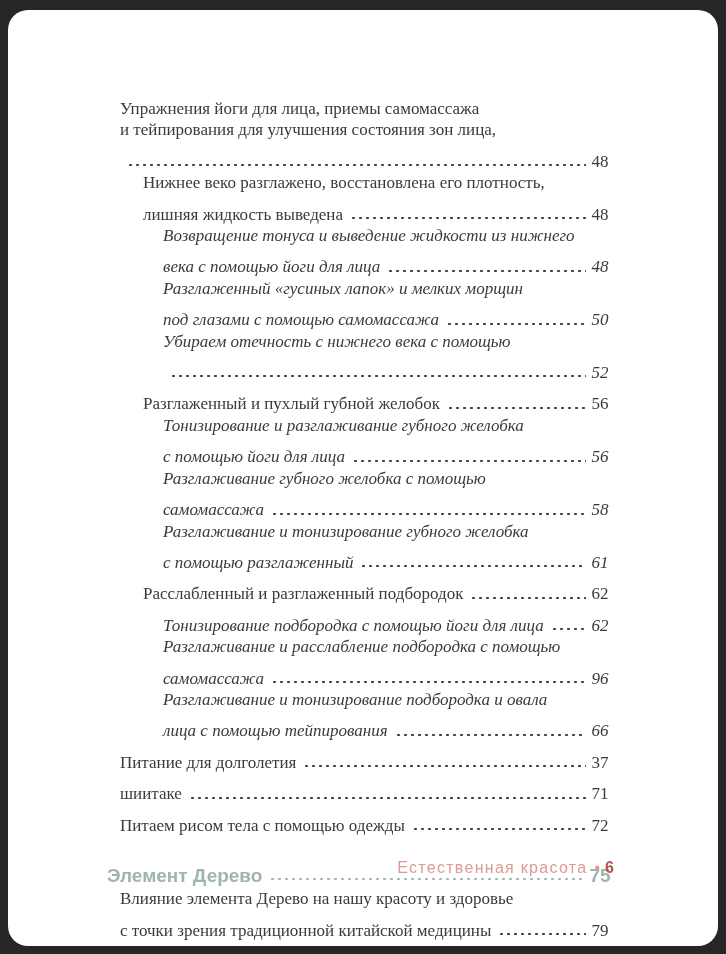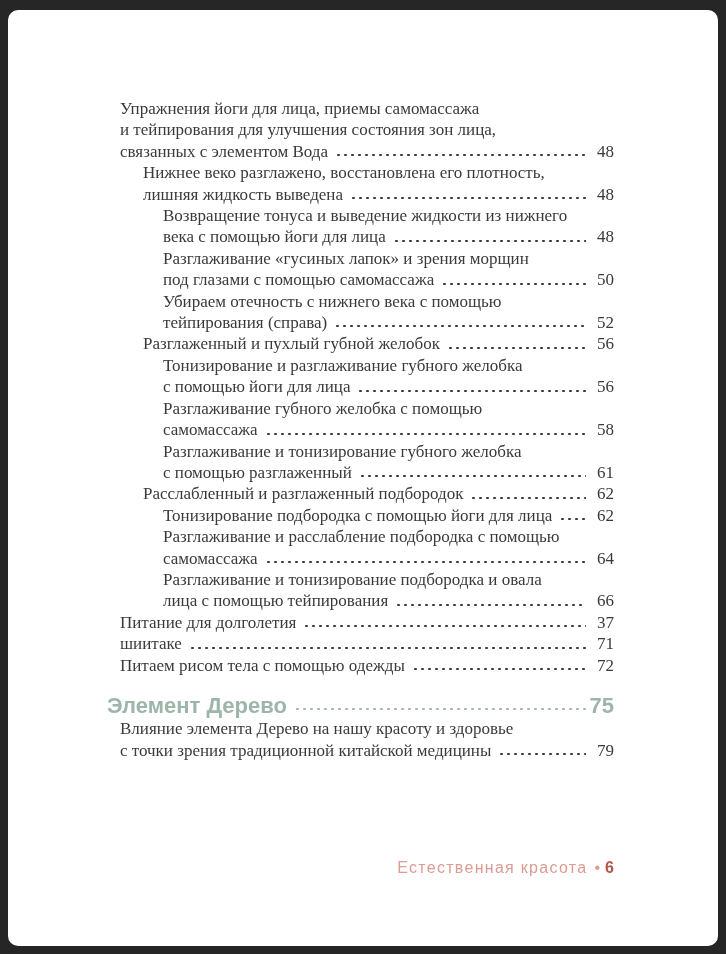--- a/index.html
+++ b/index.html
@@ -20,7 +20,7 @@
     box-sizing: border-box;
     width: 100%; height: 100%;
     background: var(--page-bg, #ffffff);
-    border-radius: 10px;
+    border-radius: 20px;
   }
   .toc {
     box-sizing: border-box;

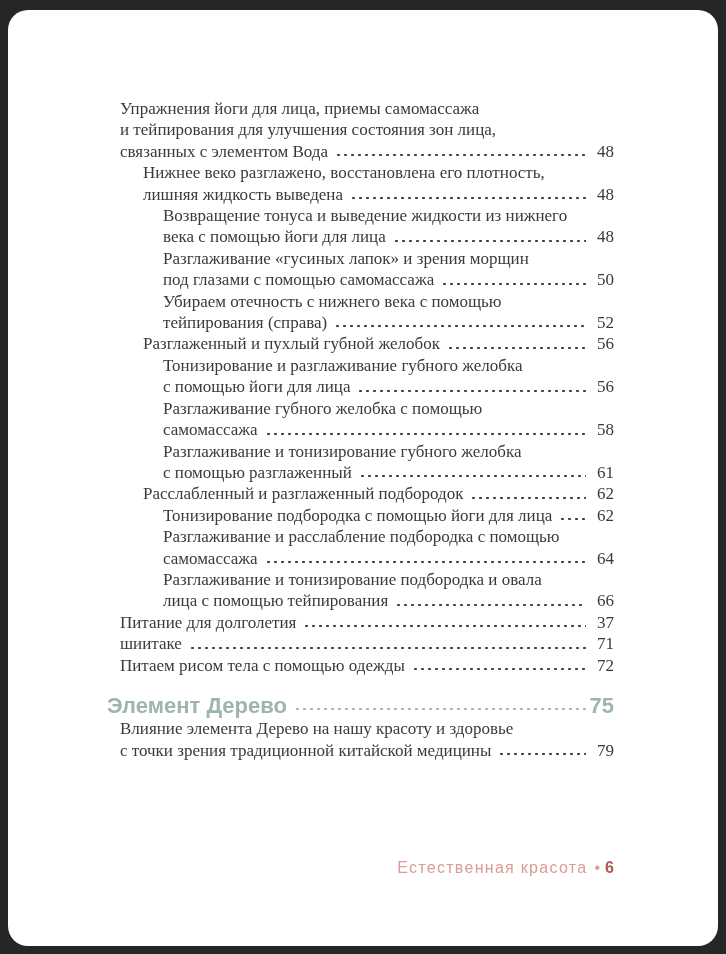--- a/index.html
+++ b/index.html
@@ -88,7 +88,6 @@
           <div class="line">Упражнения йоги для лица, приемы самомассажа</div>
           <div class="line">и тейпирования для улучшения состояния зон лица,</div>
           <div class="line last">
-            <span class="txt">связанных с элементом Вода</span>
             <span class="leader"></span>
             <span class="pagenum">48</span>
           </div>

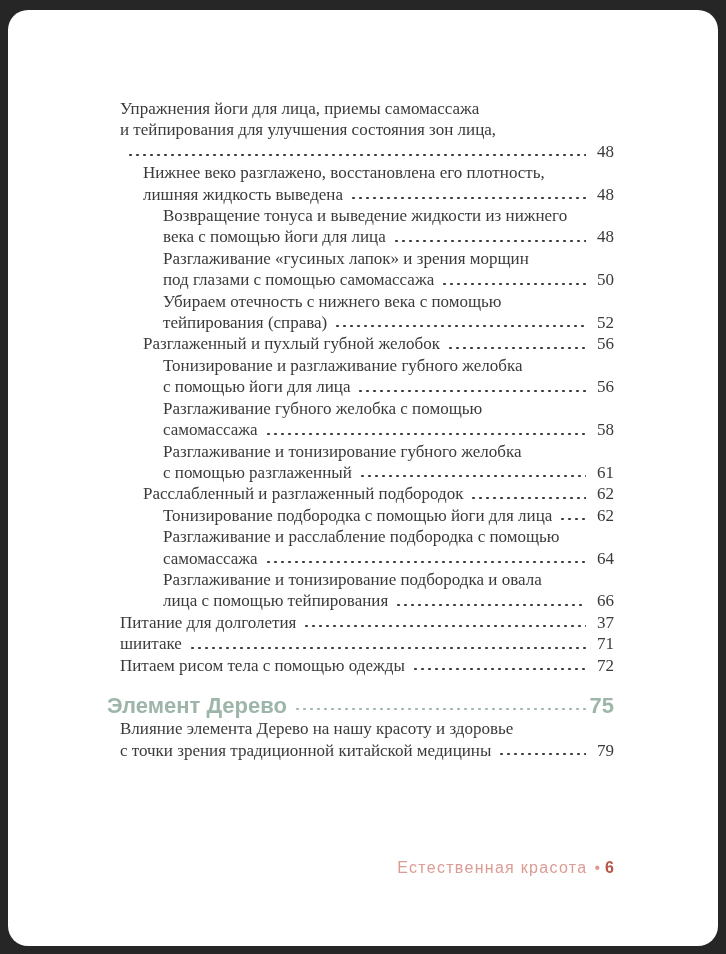--- a/index.html
+++ b/index.html
@@ -57,7 +57,8 @@
   .pagenum {
     flex: 0 0 auto;
     width: 28px;
-    text-align: right;
+    text-align: center;
+    margin-top: 10px;
   }
   .footer {
     position: absolute;

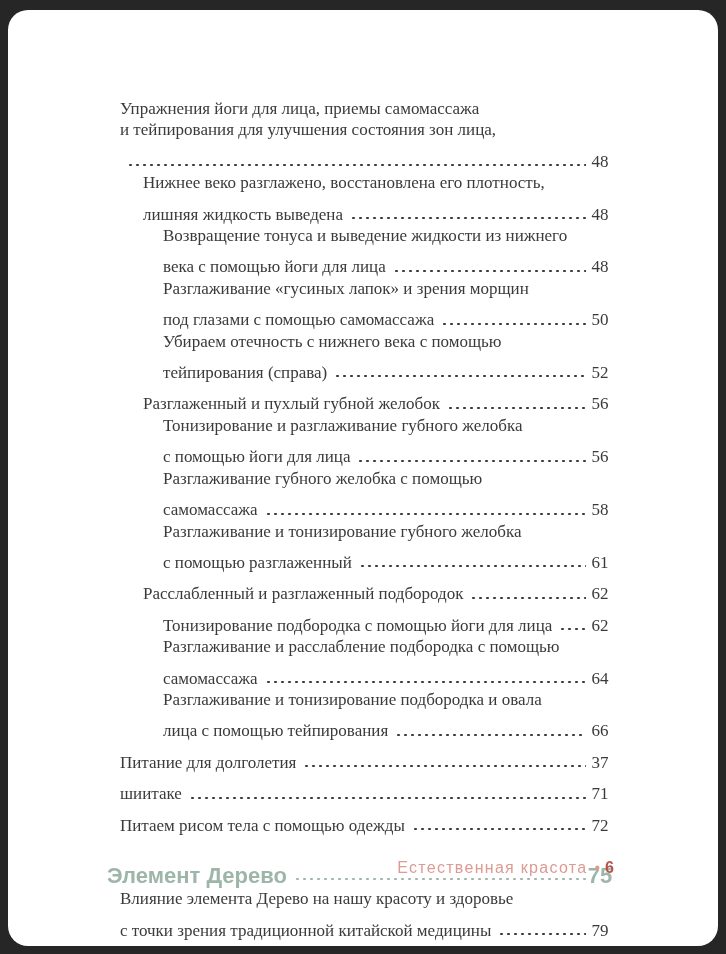--- a/index.html
+++ b/index.html
@@ -32,7 +32,7 @@
   .entry { margin: 0; }
   .entry.lvl2 { margin-left: 23px; font-family: Liberation Serif, serif; }
   .entry.lvl3 { margin-left: 43px; }
-  .entry.italic { }
+  .entry.italic { font-style: italic; }
   .entry.chapter {
     font-family: "Liberation Sans", sans-serif;
     font-weight: bold;

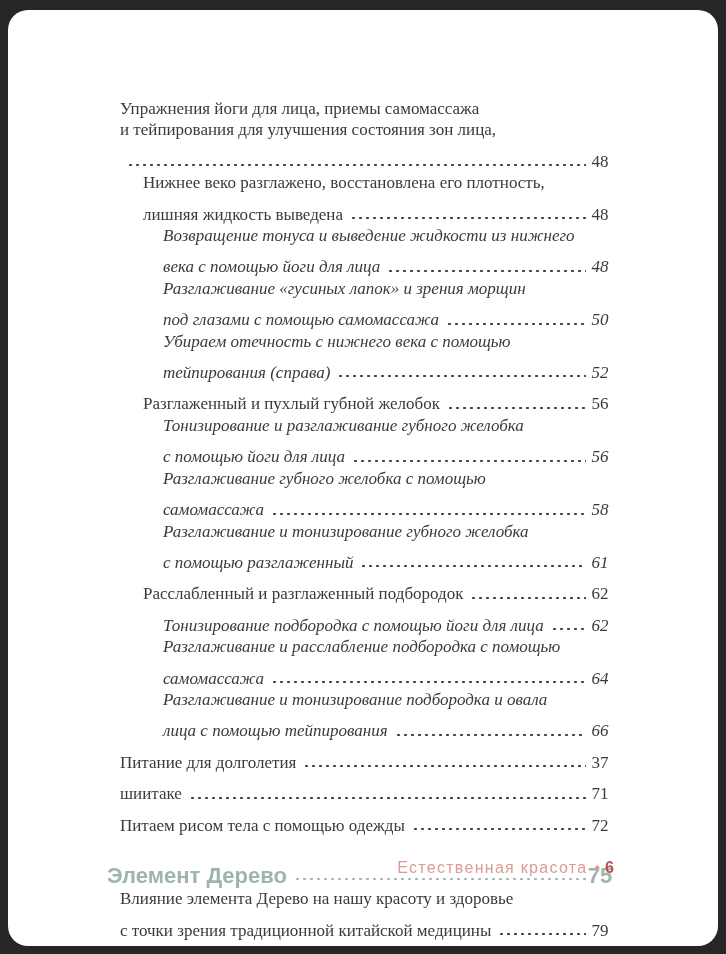--- a/index.html
+++ b/index.html
@@ -110,7 +110,7 @@
           </div>
         </div>
         <div class="entry lvl3 italic">
-          <div class="line">Разглаживание «гусиных лапок» и зрения морщин</div>
+          <div class="line">Разглаженный «гусиных лапок» и мелких морщин</div>
           <div class="line last">
             <span class="txt">под глазами с помощью самомассажа</span>
             <span class="leader"></span>

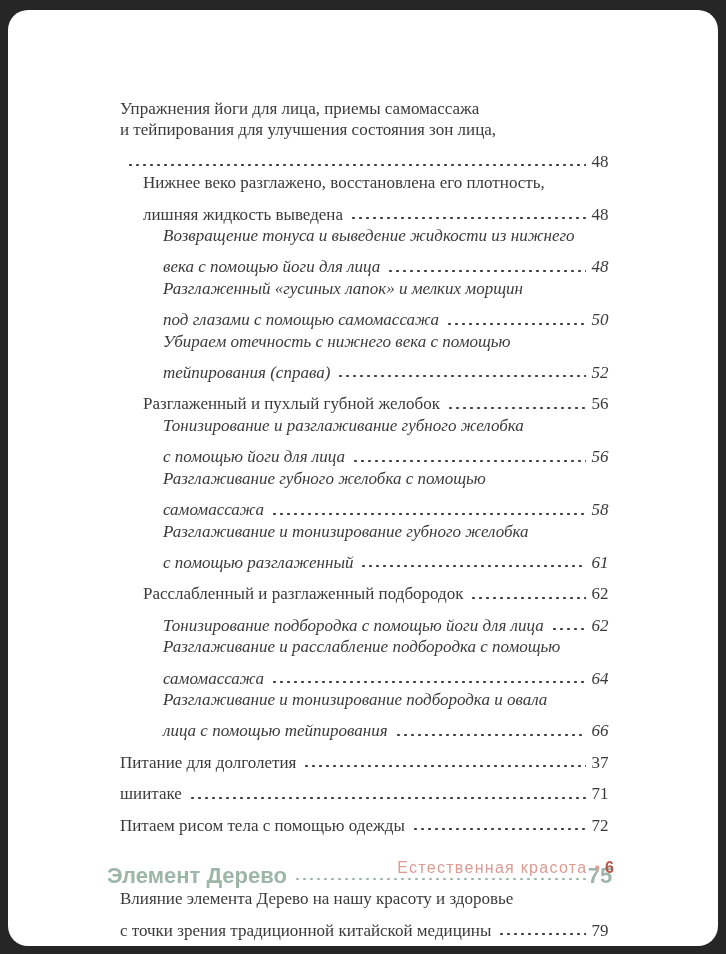--- a/index.html
+++ b/index.html
@@ -120,7 +120,6 @@
         <div class="entry lvl3 italic">
           <div class="line">Убираем отечность с нижнего века с помощью</div>
           <div class="line last">
-            <span class="txt">тейпирования (справа)</span>
             <span class="leader"></span>
             <span class="pagenum">52</span>
           </div>

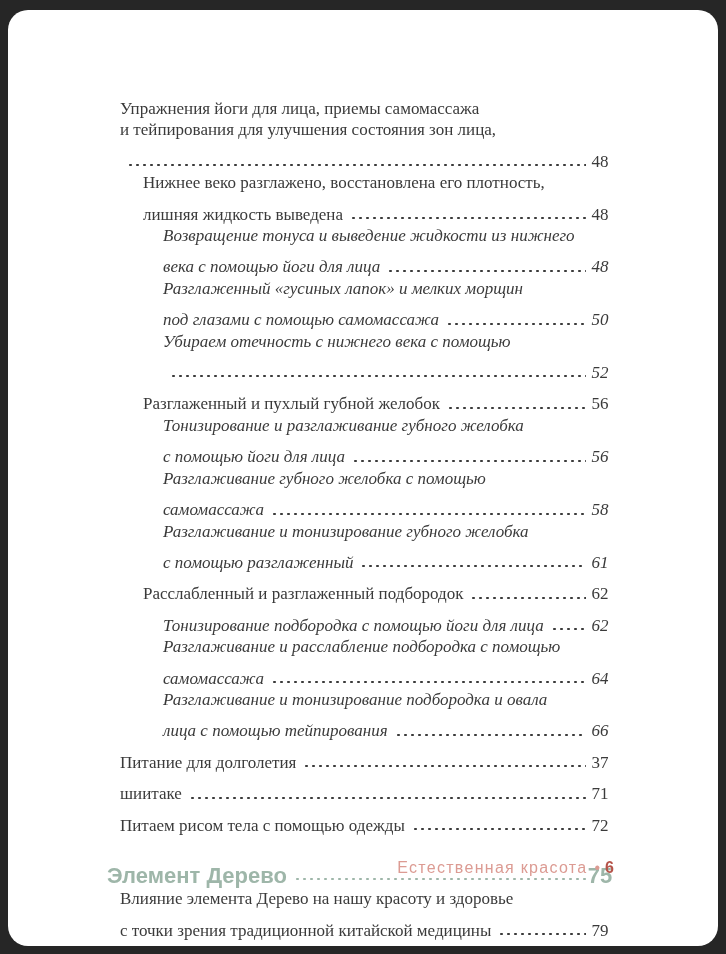--- a/index.html
+++ b/index.html
@@ -174,7 +174,7 @@
           <div class="line last">
             <span class="txt">самомассажа</span>
             <span class="leader"></span>
-            <span class="pagenum">64</span>
+            <span class="pagenum">96</span>
           </div>
         </div>
         <div class="entry lvl3 italic">

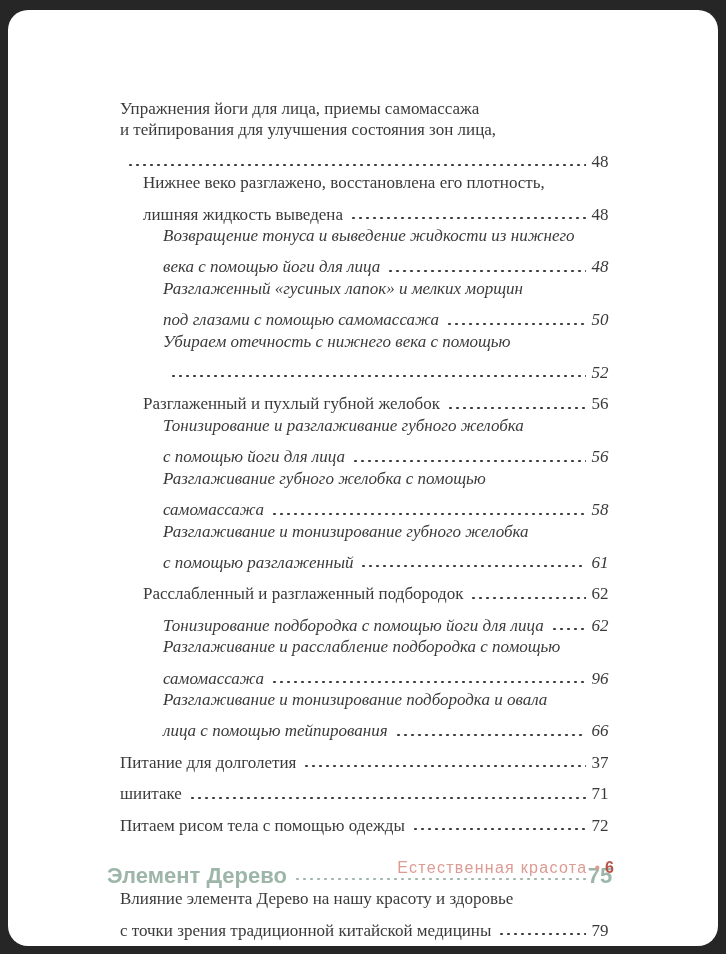--- a/index.html
+++ b/index.html
@@ -36,7 +36,7 @@
   .entry.chapter {
     font-family: "Liberation Sans", sans-serif;
     font-weight: bold;
-    font-size: 22px;
+    font-size: 19px;
     color: var(--chapter-green, #9eb6a9);
     margin-left: -13px;
     margin-top: 19px;

